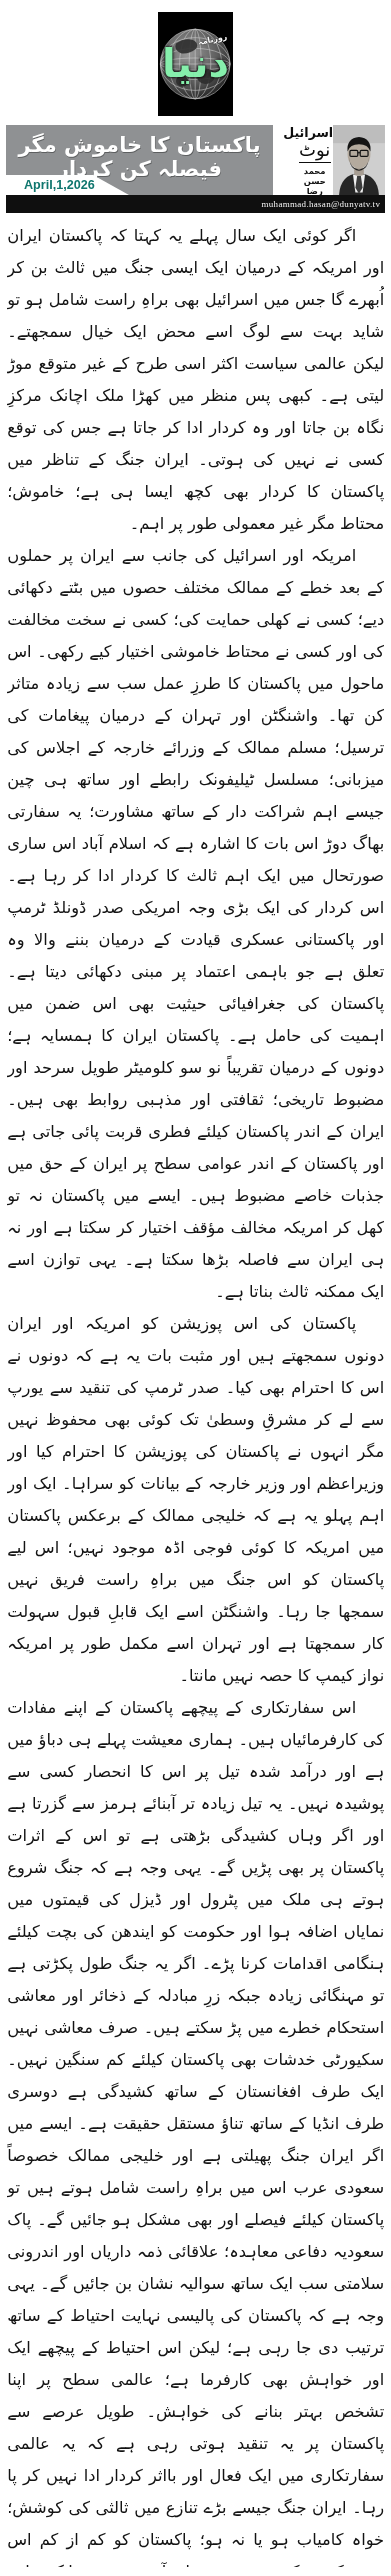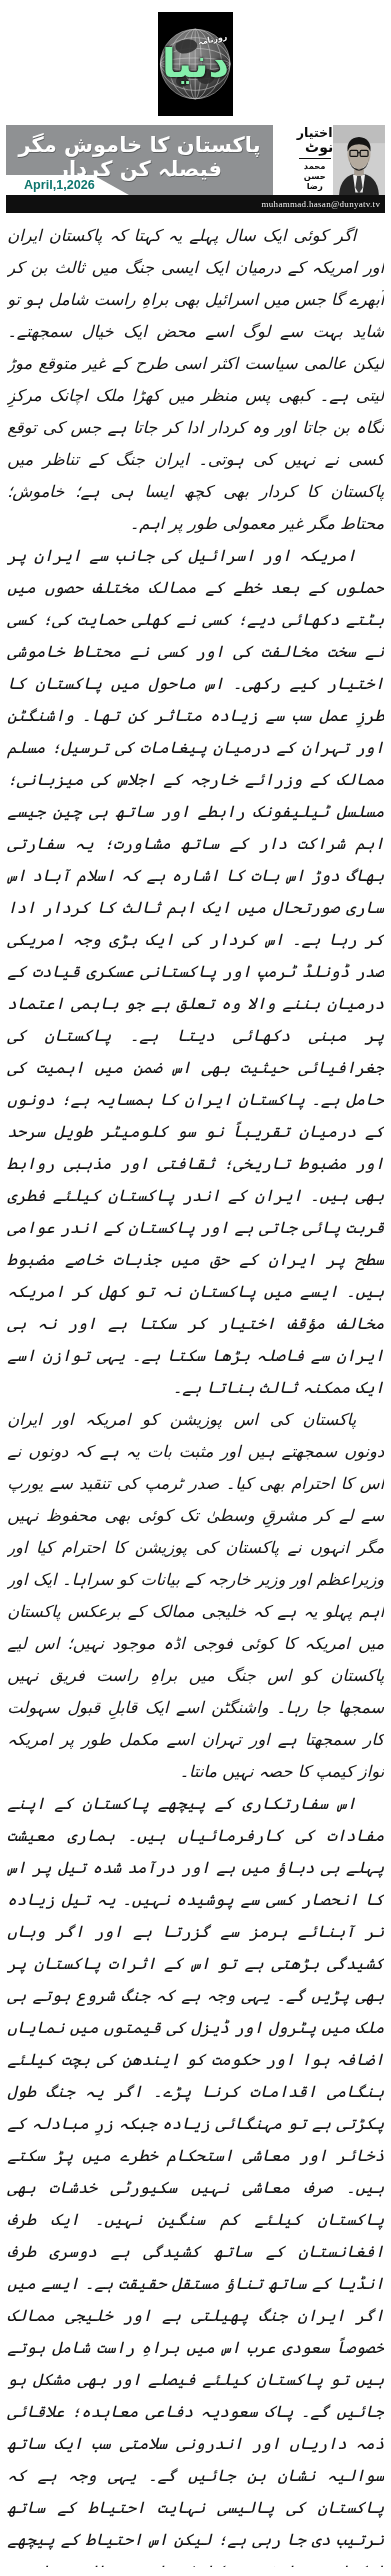--- a/index.html
+++ b/index.html
@@ -139,7 +139,7 @@
 
   <div class="author-block">
     <div class="column-title">
-      <div class="ct1">اختیار</div>
+      <div class="ct1">اسرائیل</div>
       <div class="ct2">نوٹ</div>
       <div class="rule"></div>
       <div class="author">محمد حسن رضا</div>

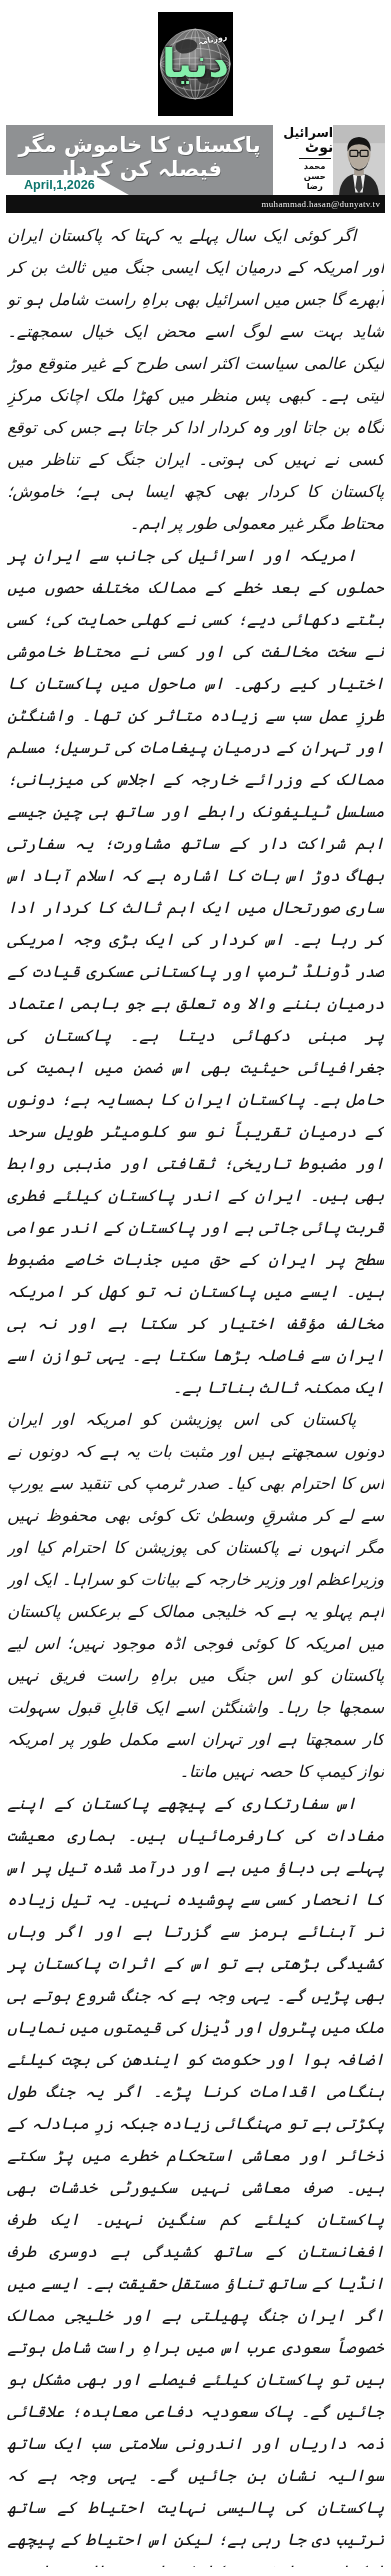--- a/index.html
+++ b/index.html
@@ -59,7 +59,7 @@
     text-align:center;direction:rtl;color:#0d0d0d;
   }
   .column-title .ct1{font-size:12.6px;font-weight:bold;line-height:1.1;}
-  .column-title .ct2{font-size:14px;font-weight:bold;line-height:1.1;text-align:right;}
+  .column-title .ct2{font-size:18px;font-weight:normal;line-height:1.1;}
   .column-title .rule{height:1.2px;background:#0d0d0d;margin:2.4px 2.4px 2.4px 2.4px;}
   .column-title .author{font-size:8.4px;font-weight:bold;margin-top:0;}
   .photo{

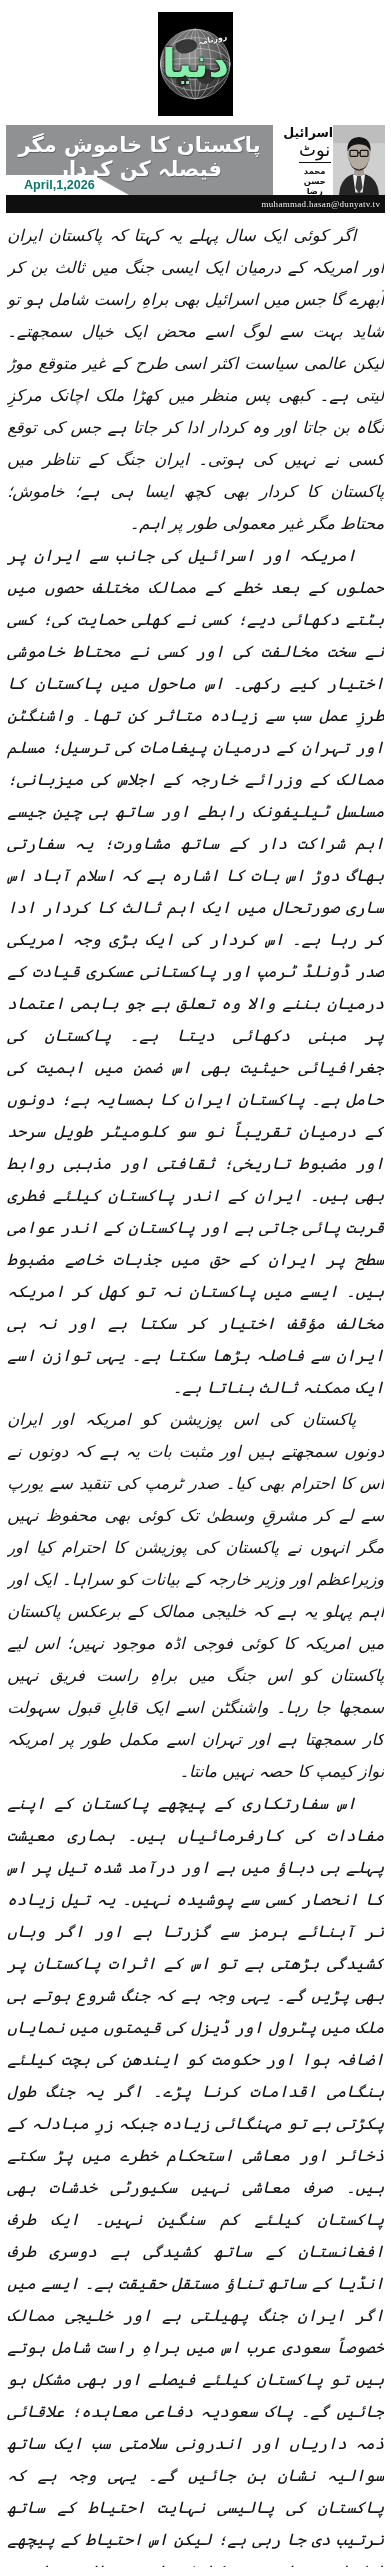--- a/index.html
+++ b/index.html
@@ -90,7 +90,6 @@
   .article p{
     margin:0;padding:0;
     text-indent:28px;
-    font-style:italic;
   }
 </style>
 </head>

